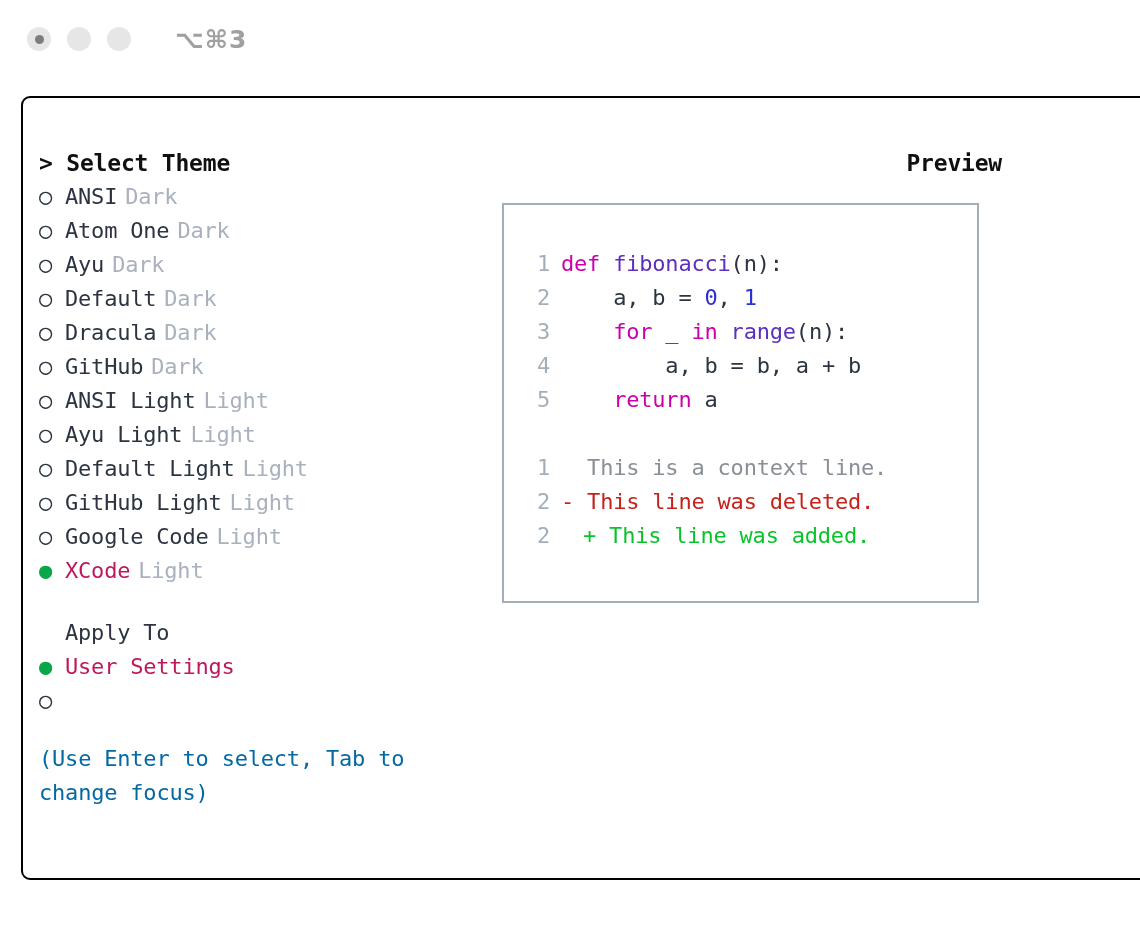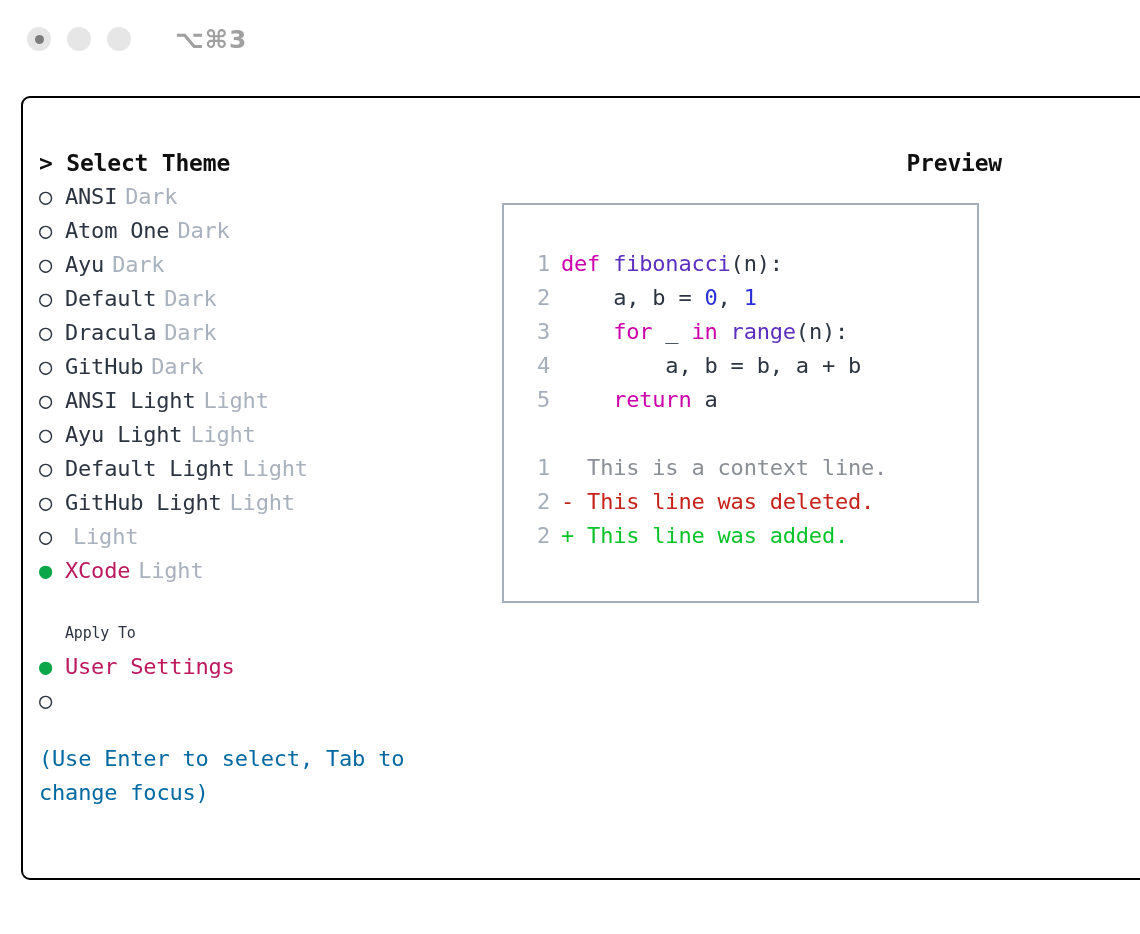--- a/index.html
+++ b/index.html
@@ -229,7 +229,7 @@
             <div class="opt-row"><span class="bullet">○</span><span class="opt-label">Ayu Light</span><span class="opt-variant">Light</span></div>
             <div class="opt-row"><span class="bullet">○</span><span class="opt-label">Default Light</span><span class="opt-variant">Light</span></div>
             <div class="opt-row"><span class="bullet">○</span><span class="opt-label">GitHub Light</span><span class="opt-variant">Light</span></div>
-            <div class="opt-row"><span class="bullet">○</span><span class="opt-variant">Light</span></div>
+            <div class="opt-row"><span class="bullet">○</span><span class="opt-label">Google Code</span><span class="opt-variant">Light</span></div>
             <div class="opt-row sel"><span class="bullet sel">●</span><span class="opt-label">XCode</span><span class="opt-variant">Light</span></div>
           </div>
 

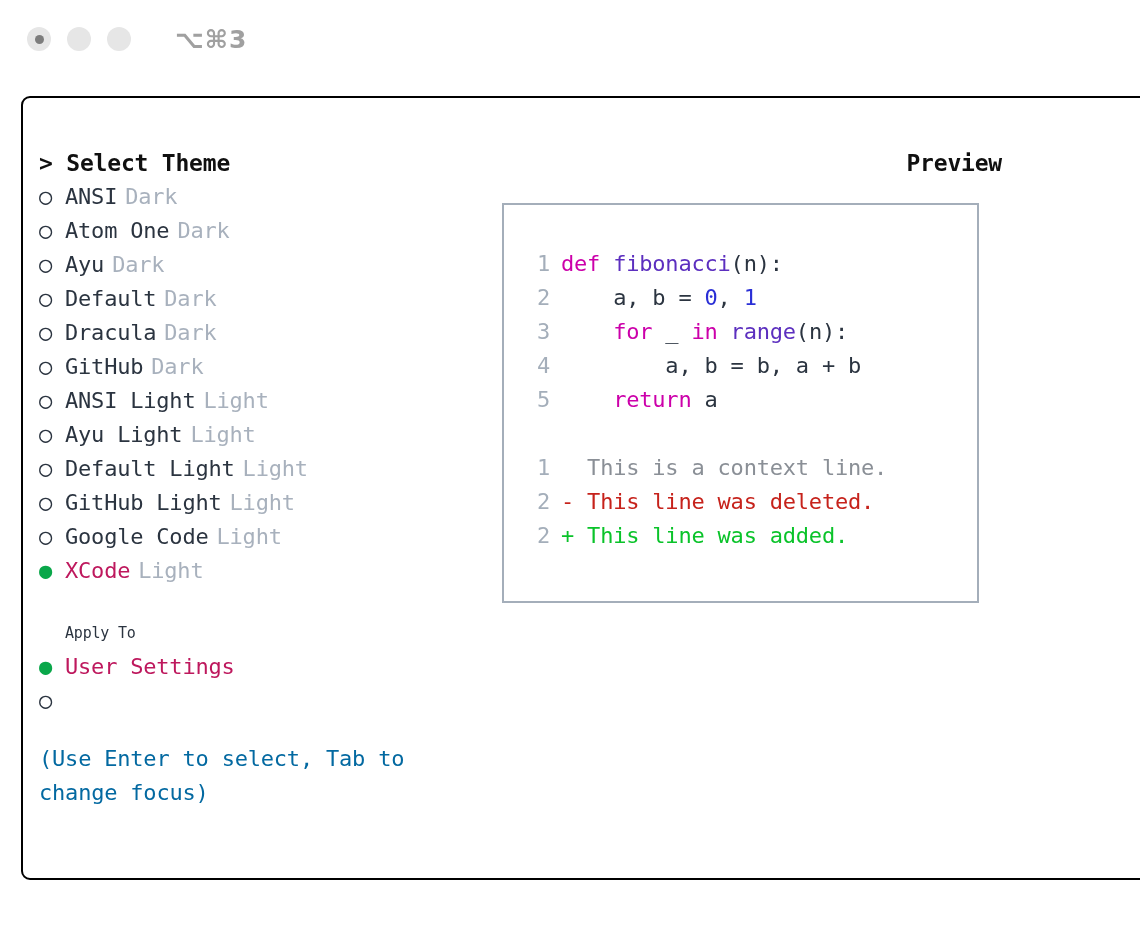--- a/index.html
+++ b/index.html
@@ -191,7 +191,7 @@
   .tok-pl   { color: #2b3440; }
   .tok-ctx  { color: #8a8f96; }
   .tok-del  { color: #c6221b; text-align: center; }
-  .tok-add  { color: #0ac32a; }
+  .tok-add  { color: #0ac32a; margin-left: 22px; }
 
   .blank-line { height: 34px; }
 </style>

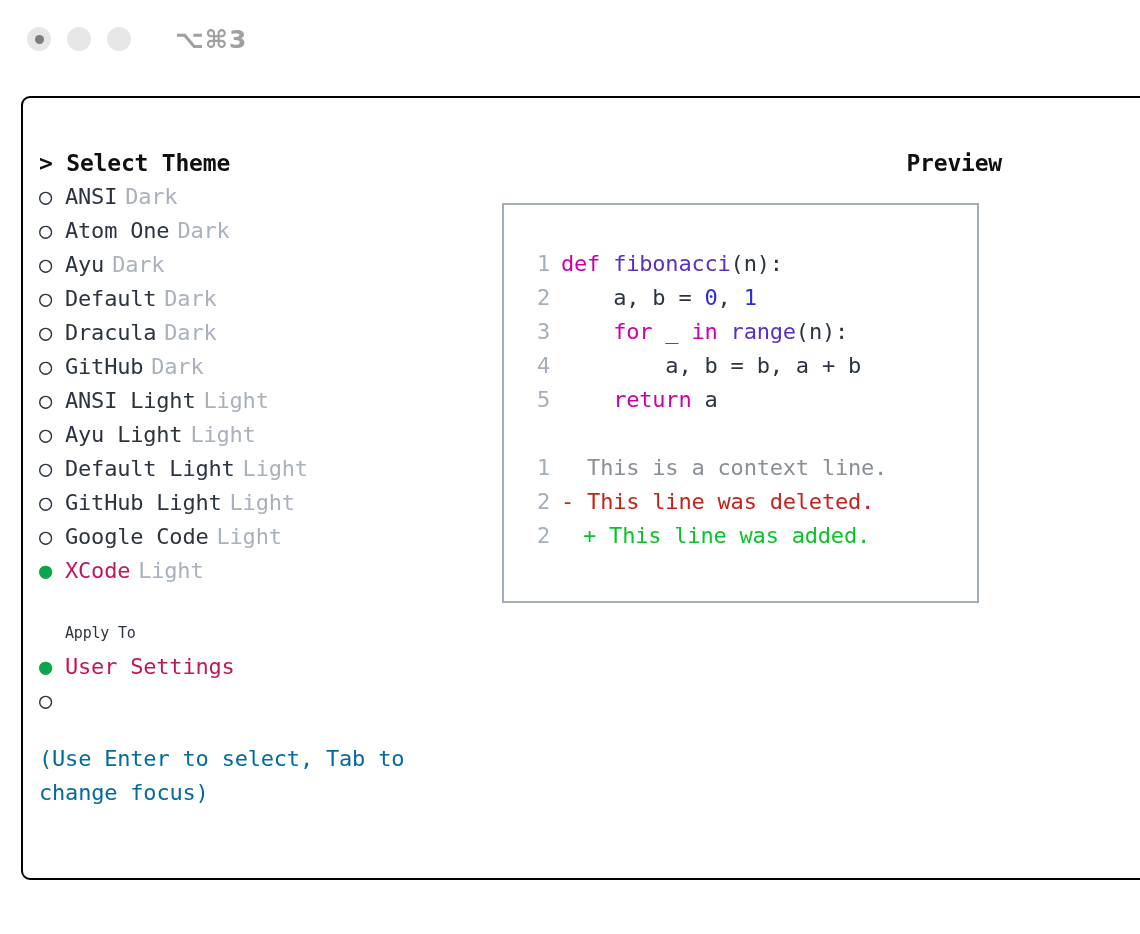--- a/index.html
+++ b/index.html
@@ -126,7 +126,7 @@
   .group-gap { height: 28px; }
 
   .apply-head {
-    font-size: 15px;
+    font-size: 22px;
     color: #2b3440;
     line-height: 34px;
     padding-left: 26px;

